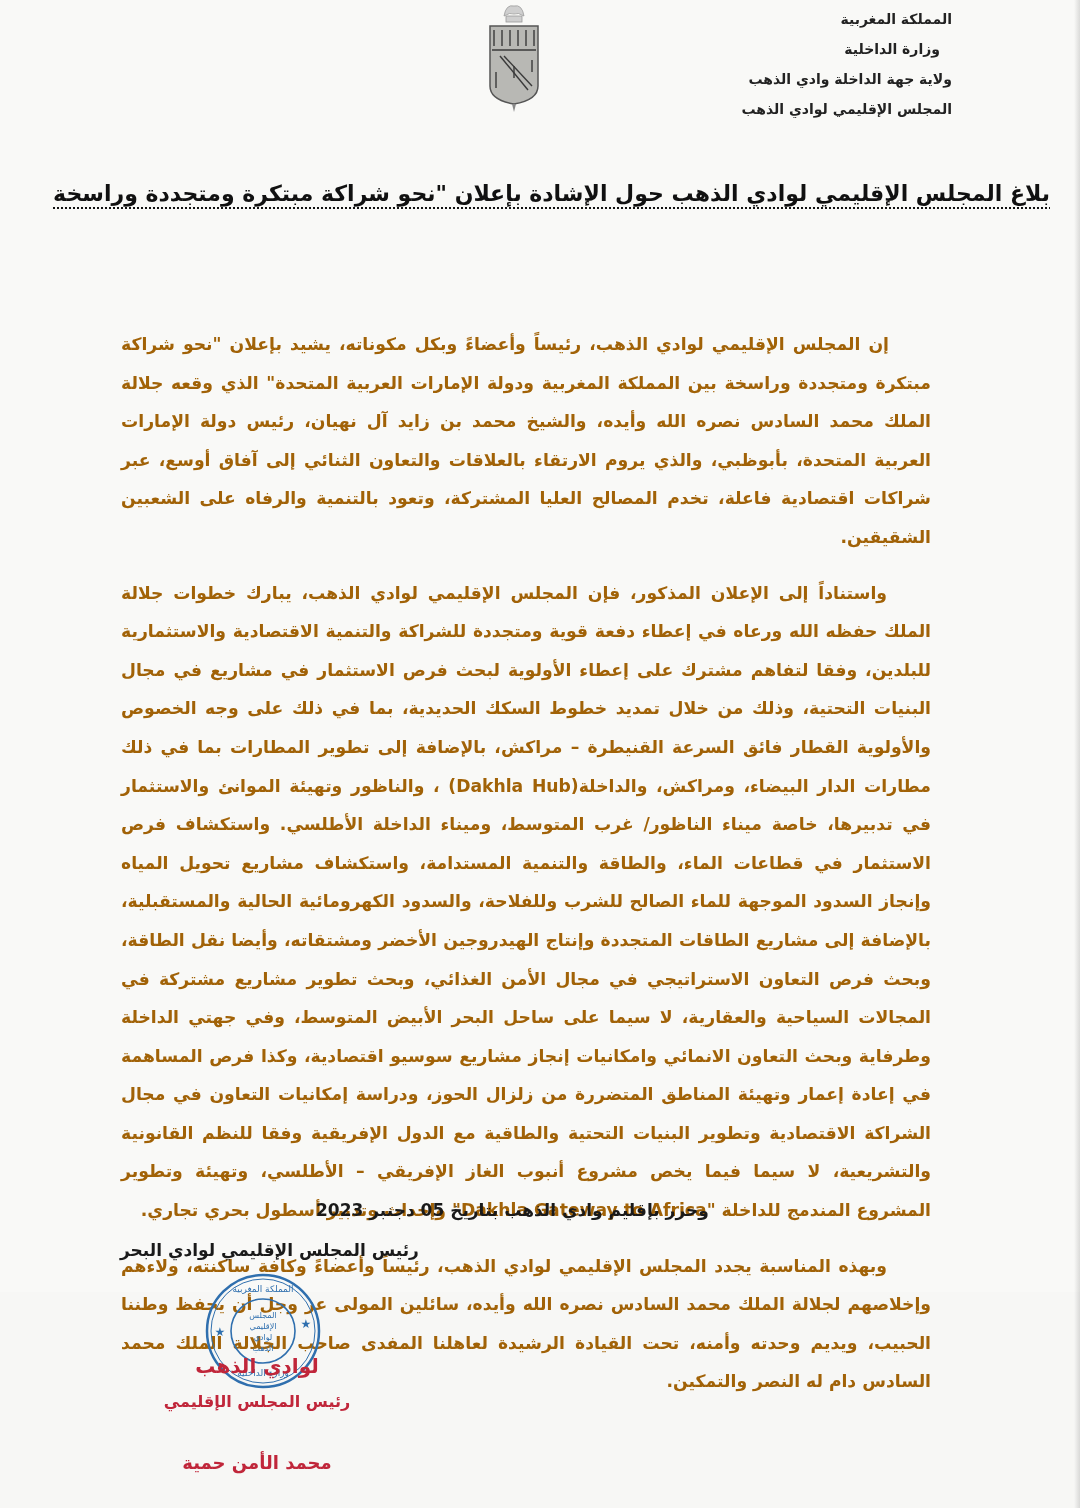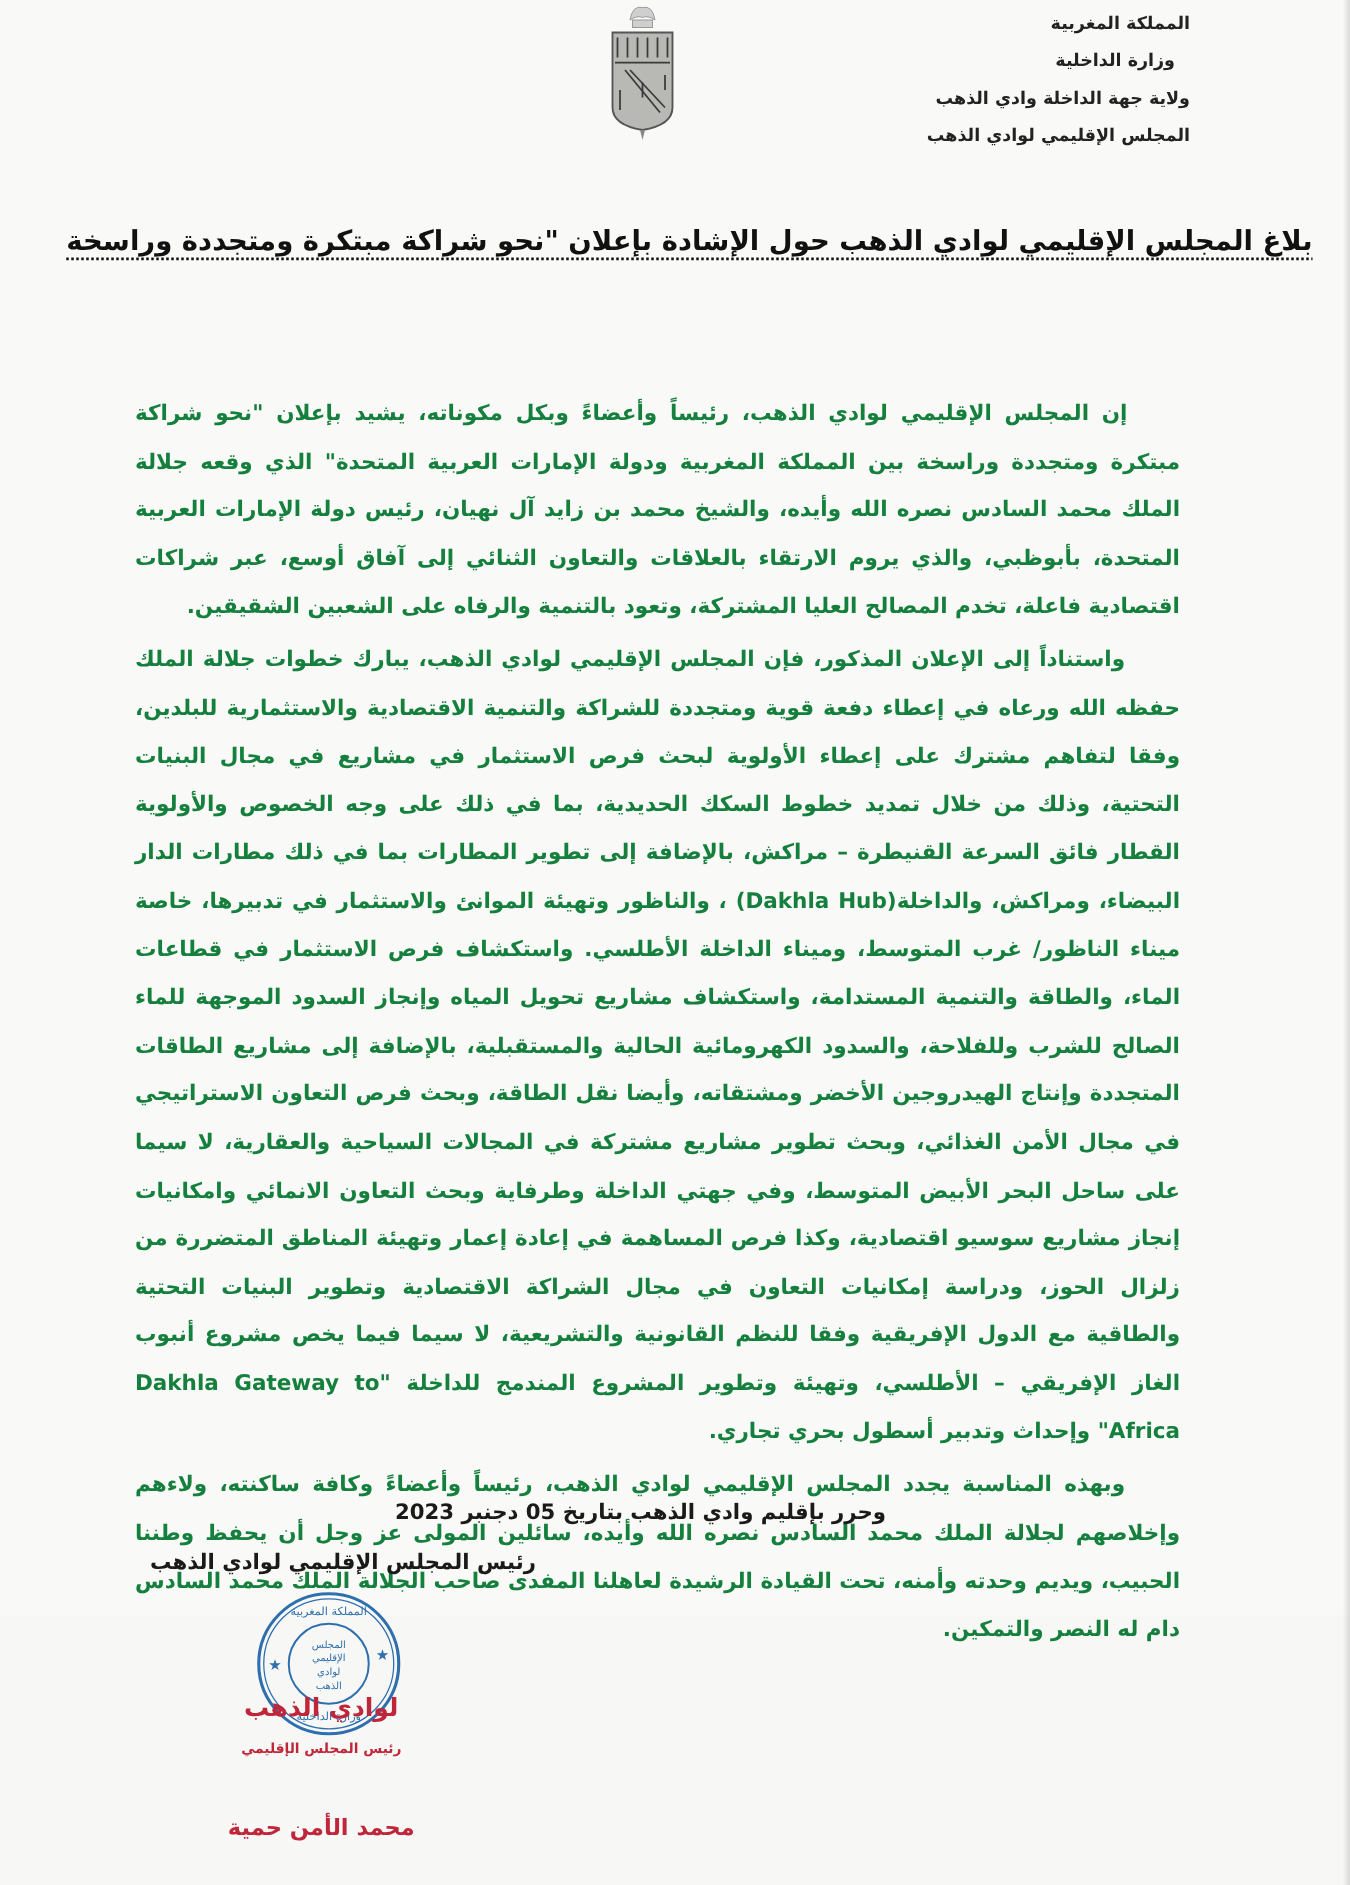--- a/index.html
+++ b/index.html
@@ -28,7 +28,7 @@
   }
 
   .body-block { position:absolute; left:104px; right:132px; top:308px; direction:rtl; text-align:justify; }
-  .para { font-size:17.2px; font-weight:bold; line-height:38.6px; margin:4px; text-indent:44px; color:#15803d; text-align-last:right; }
+  .para { font-size:17.2px; font-weight:bold; line-height:38.6px; margin:17px; text-indent:44px; color:#a16207; text-align-last:right; }
   .para.p1 { text-indent:42px; }
 
   .date-line { position:absolute; left:316px; top:1200px; font-size:17px; font-weight:bold; direction:rtl; white-space:nowrap; }

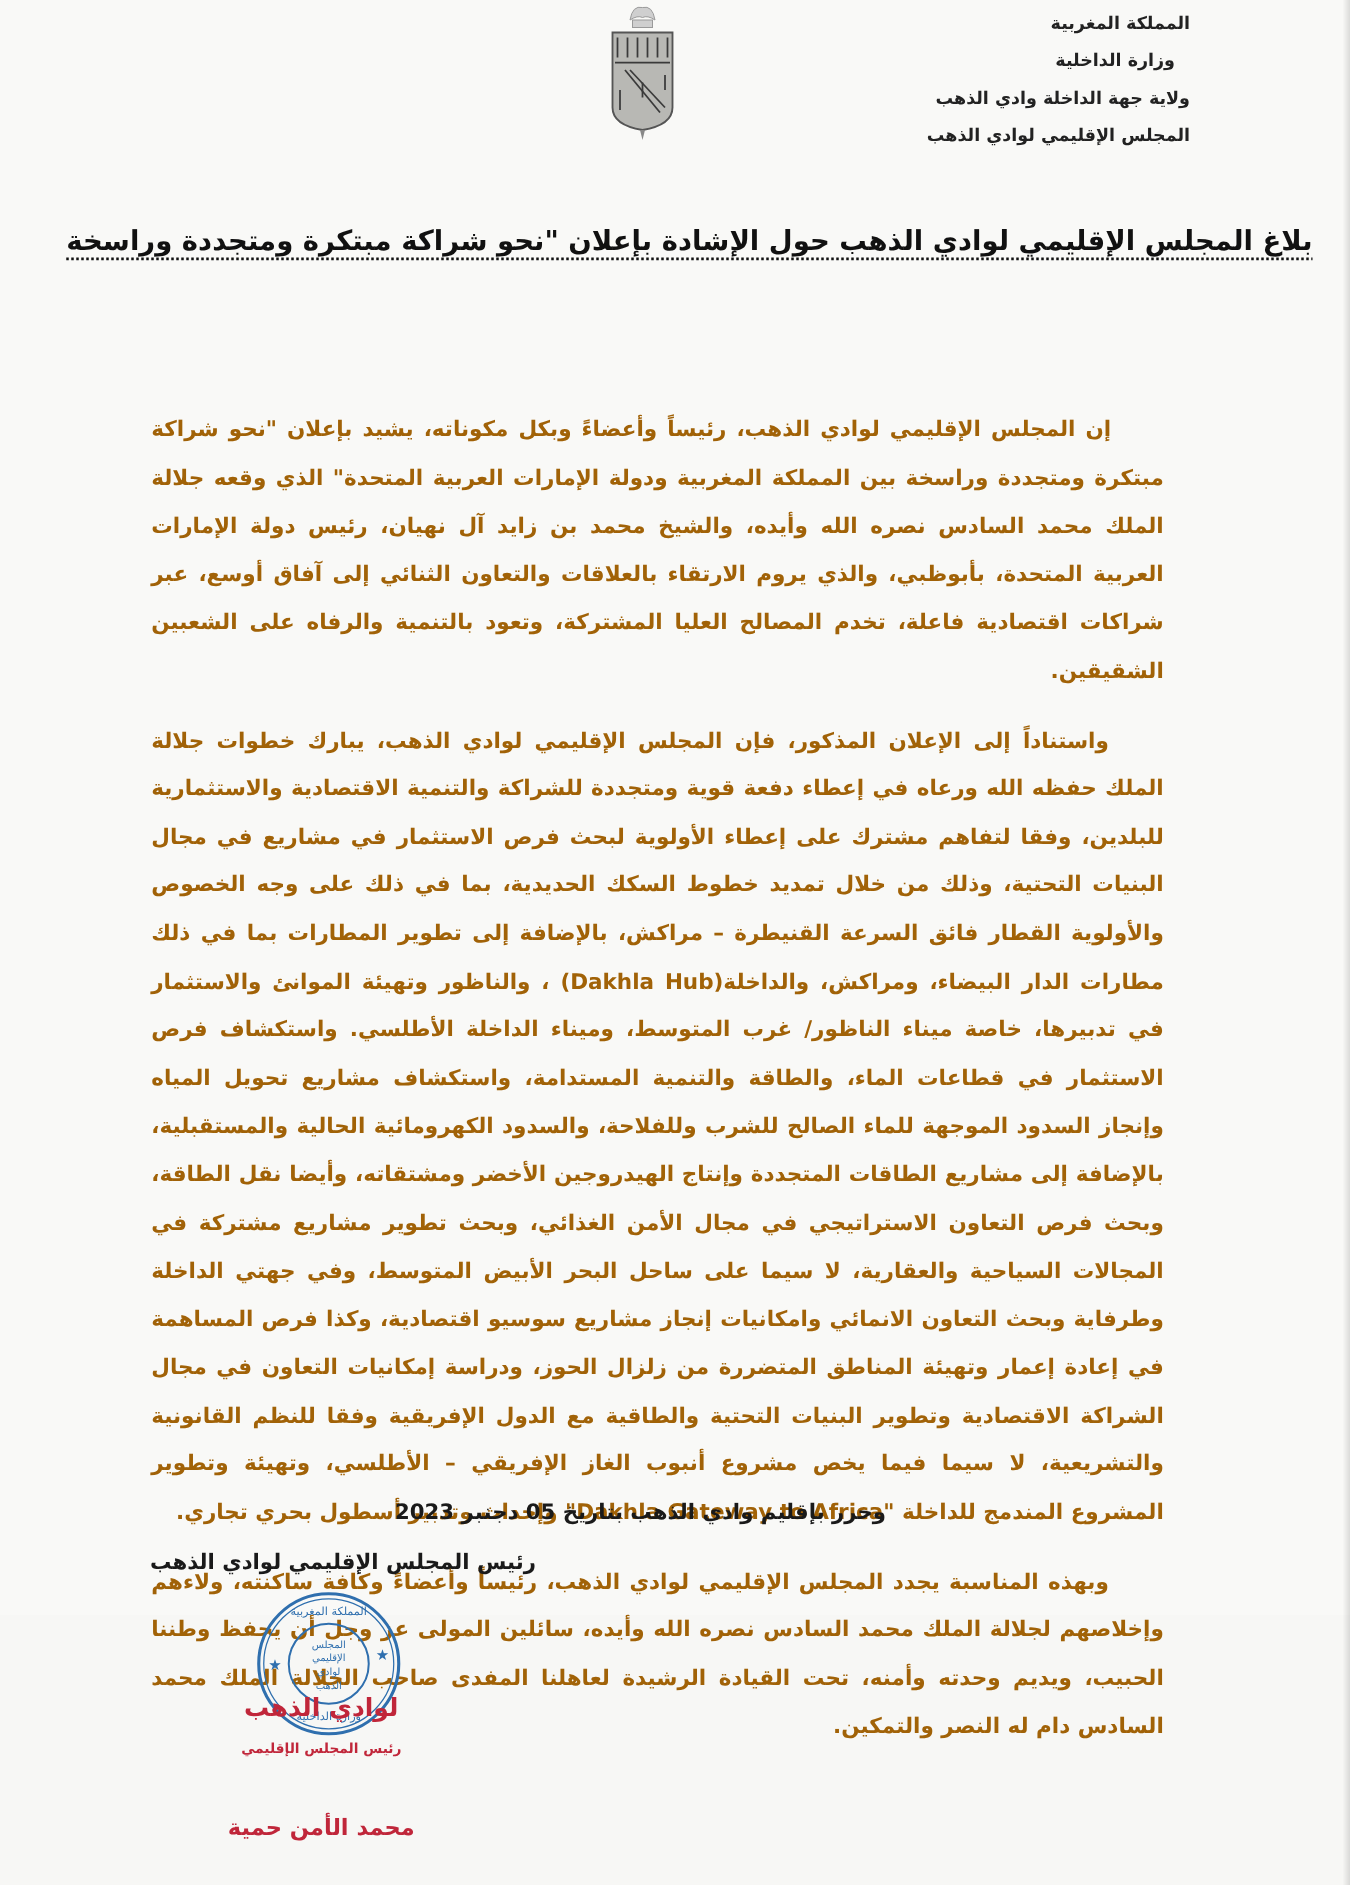--- a/index.html
+++ b/index.html
@@ -81,7 +81,7 @@
   </div>
 
   <div class="date-line">وحرر بإقليم وادي الذهب بتاريخ 05 دجنبر 2023</div>
-  <div class="signer-title">رئيس المجلس الإقليمي لوادي الذهب</div>
+  <div class="signer-title">رئيس المجلس الإقليمي لوادي البحر</div>
 
   <svg class="stamp" viewBox="0 0 118 118">
     <circle cx="59" cy="59" r="56" fill="none" stroke="#2f6fae" stroke-width="2.5"></circle>

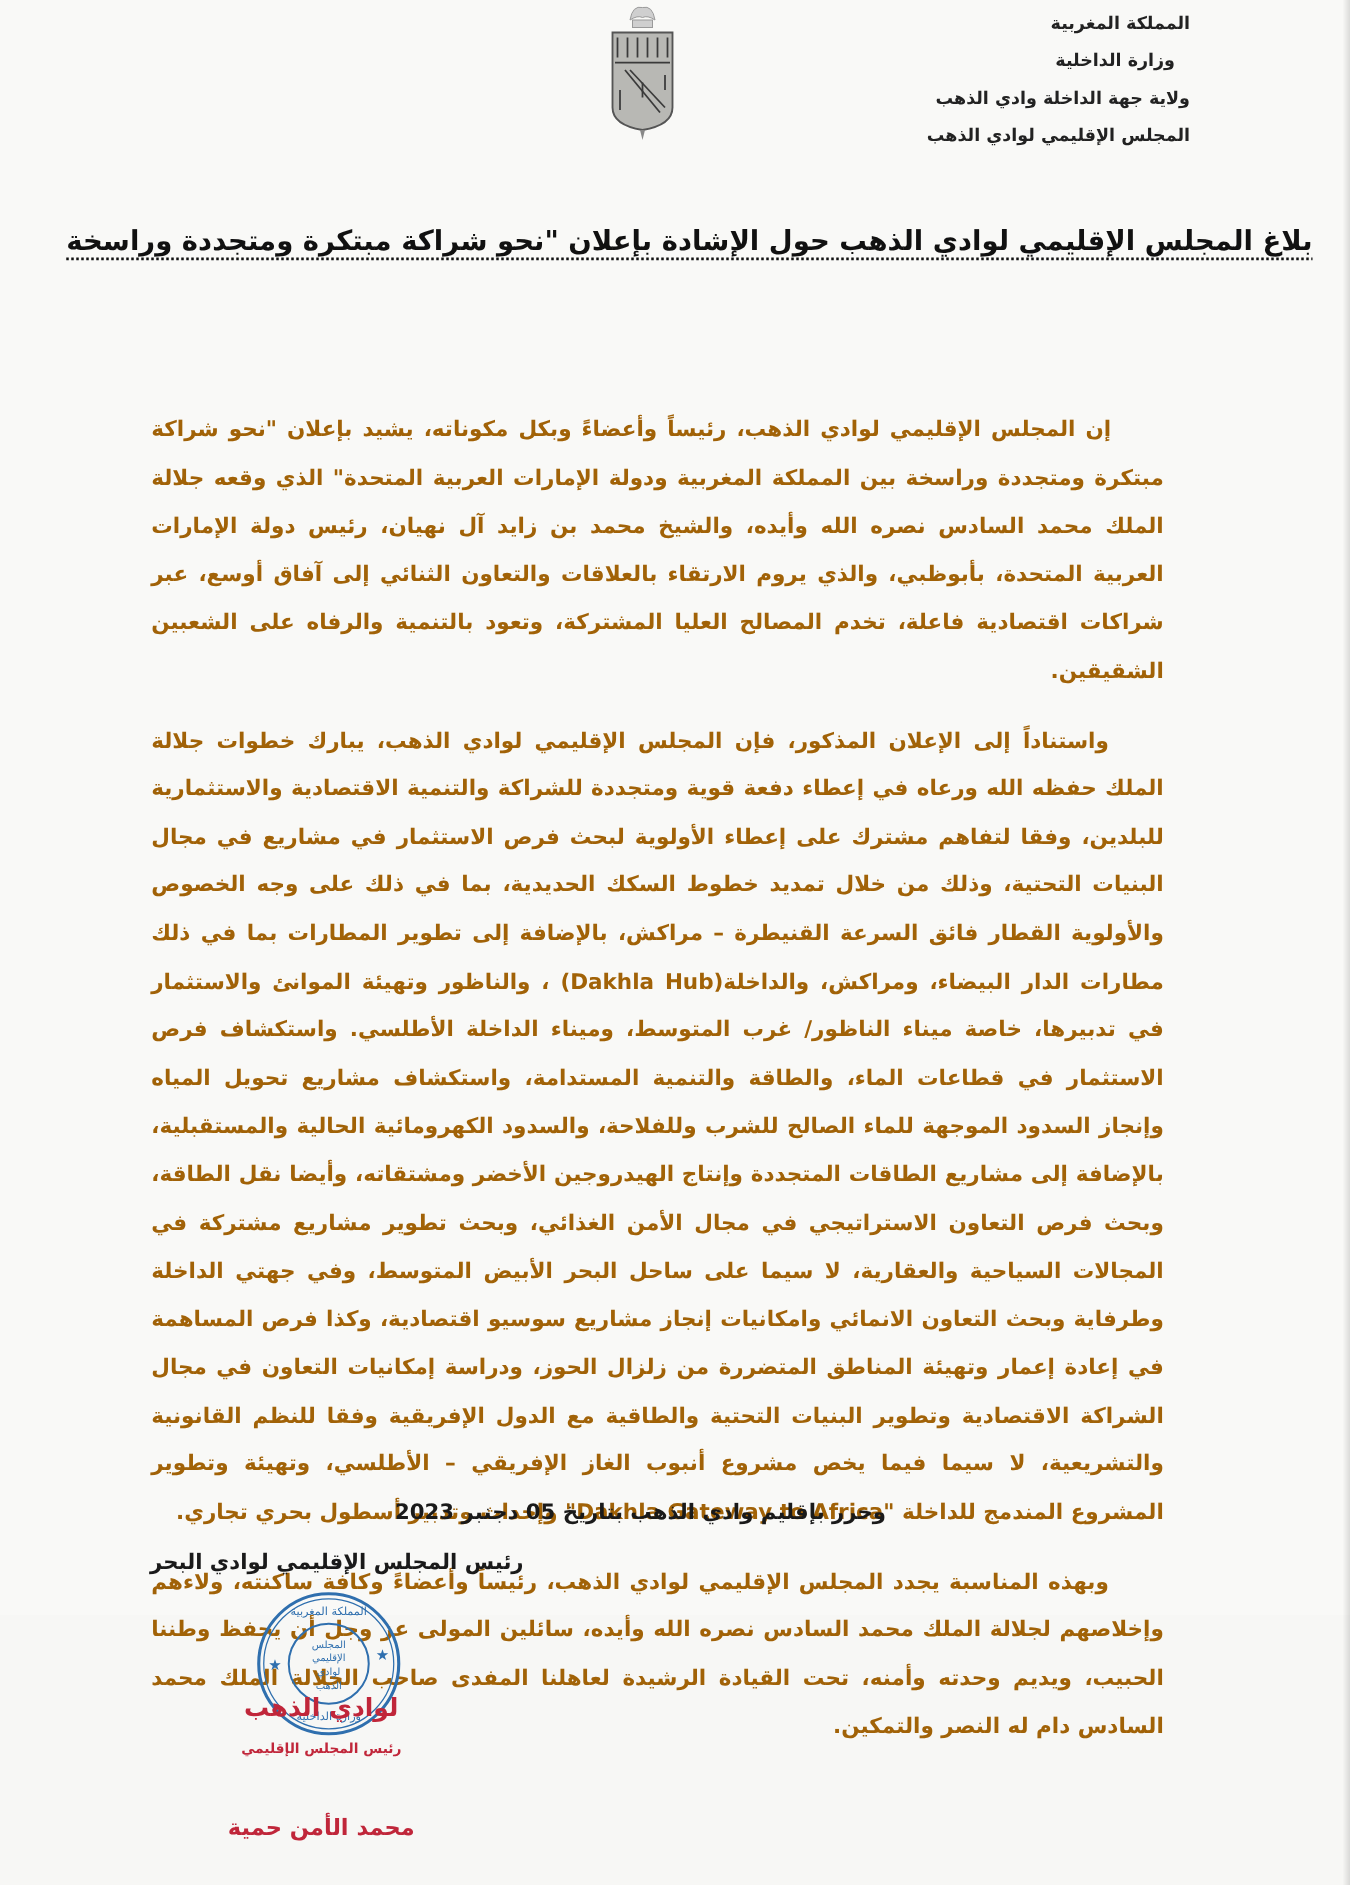--- a/index.html
+++ b/index.html
@@ -36,7 +36,7 @@
 
   .stamp { position:absolute; left:204px; top:1272px; width:118px; height:118px; }
   .stamp-text { position:absolute; direction:rtl; text-align:center; color:#c0263a; font-weight:bold; white-space:nowrap; }
-  .st1 { left:148px; top:1392px; width:218px; font-size:11px; letter-spacing:1px; }
+  .st1 { left:148px; top:1392px; width:218px; font-size:16px; letter-spacing:1px; }
   .st2 { left:148px; top:1354px; width:218px; font-size:20px; letter-spacing:1px; }
   .st3 { left:148px; top:1452px; width:218px; font-size:18px; letter-spacing:3px; }
 </style>

